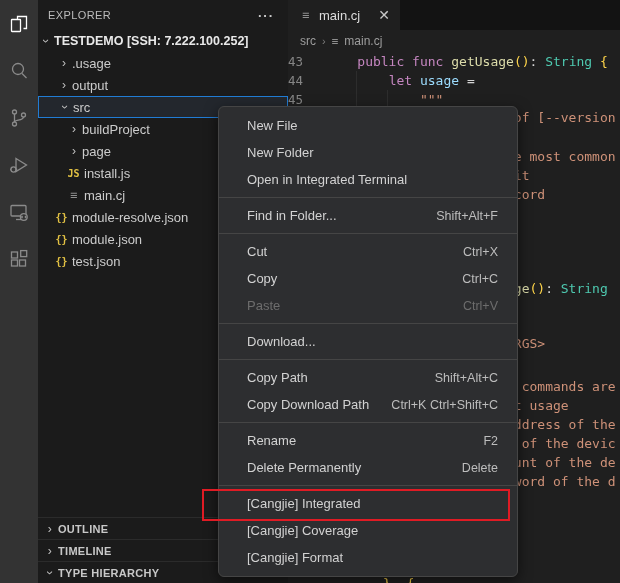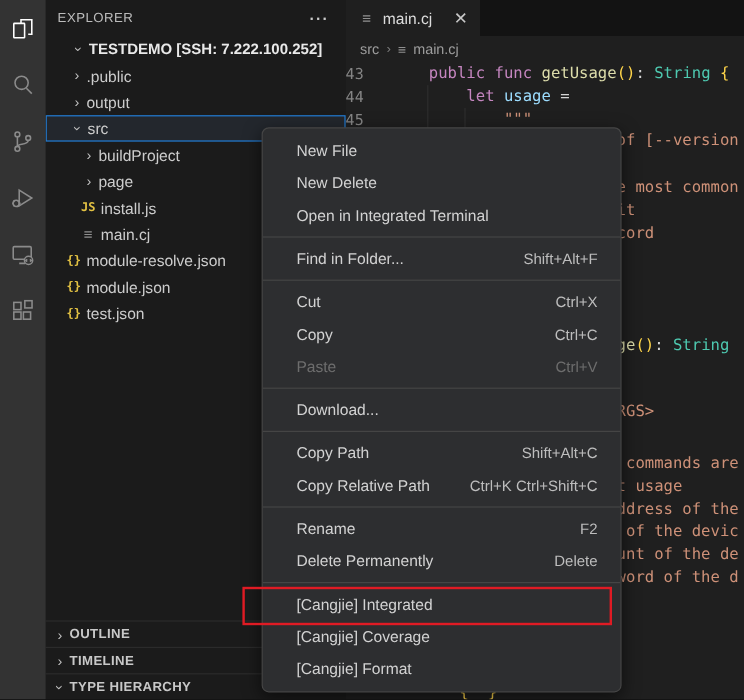--- a/index.html
+++ b/index.html
@@ -132,7 +132,7 @@
       <span class="more-btn">···</span>
     </div>
     <div class="tree">
-        <div class="tree-row bold" style="padding-left: 20px;">
+        <div class="tree-row bold" style="padding-left: 0;">
           <span class="chev expanded">›</span>
           <span class="tree-label">TESTDEMO [SSH: 7.222.100.252]</span>
         </div>

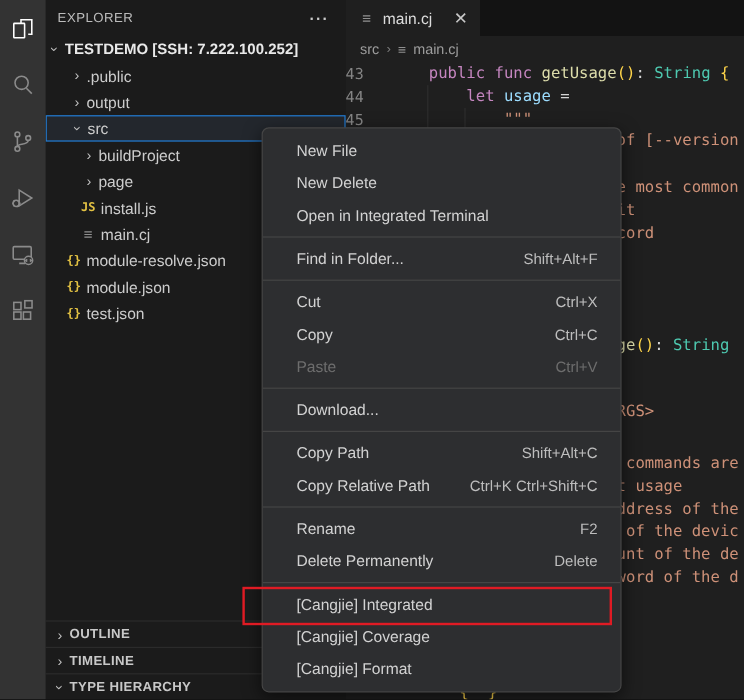--- a/index.html
+++ b/index.html
@@ -138,7 +138,7 @@
         </div>
         <div class="tree-row" style="padding-left: 18px;">
           <span class="chev">›</span>
-          <span class="tree-label">.public</span>
+          <span class="tree-label">.usage</span>
         </div>
         <div class="tree-row" style="padding-left: 18px;">
           <span class="chev">›</span>

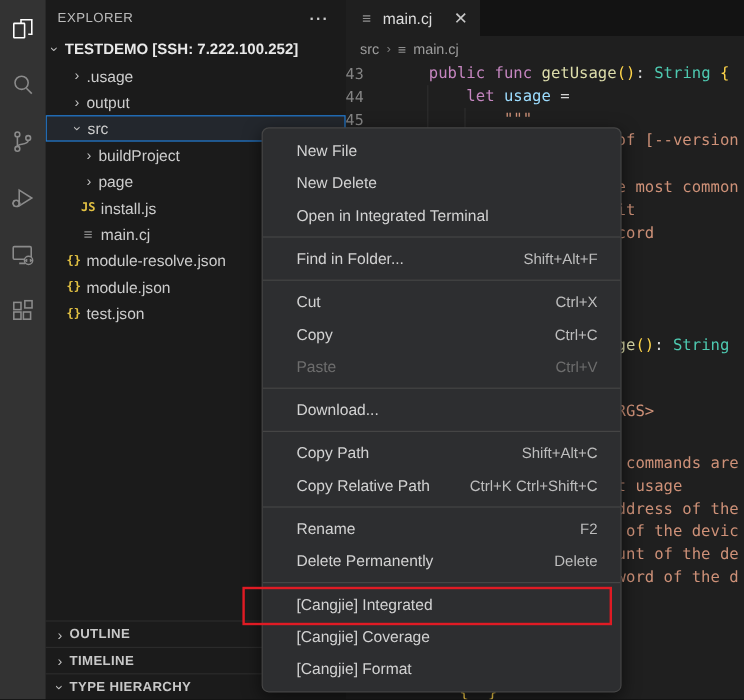--- a/index.html
+++ b/index.html
@@ -245,7 +245,7 @@
         <span class="mi-label">New File</span>
       </div>
       <div class="menu-item">
-        <span class="mi-label">New Delete</span>
+        <span class="mi-label">New Folder</span>
       </div>
       <div class="menu-item">
         <span class="mi-label">Open in Integrated Terminal</span>

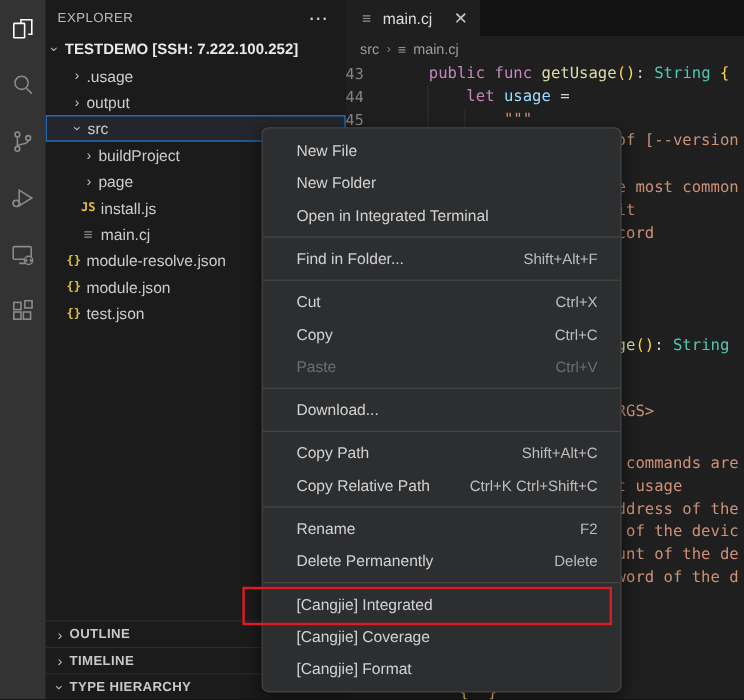--- a/index.html
+++ b/index.html
@@ -278,7 +278,7 @@
         <span class="mi-key">Shift+Alt+C</span>
       </div>
       <div class="menu-item">
-        <span class="mi-label">Copy Relative Path</span>
+        <span class="mi-label">Copy Download Path</span>
         <span class="mi-key">Ctrl+K Ctrl+Shift+C</span>
       </div>
       <div class="menu-sep"></div>

